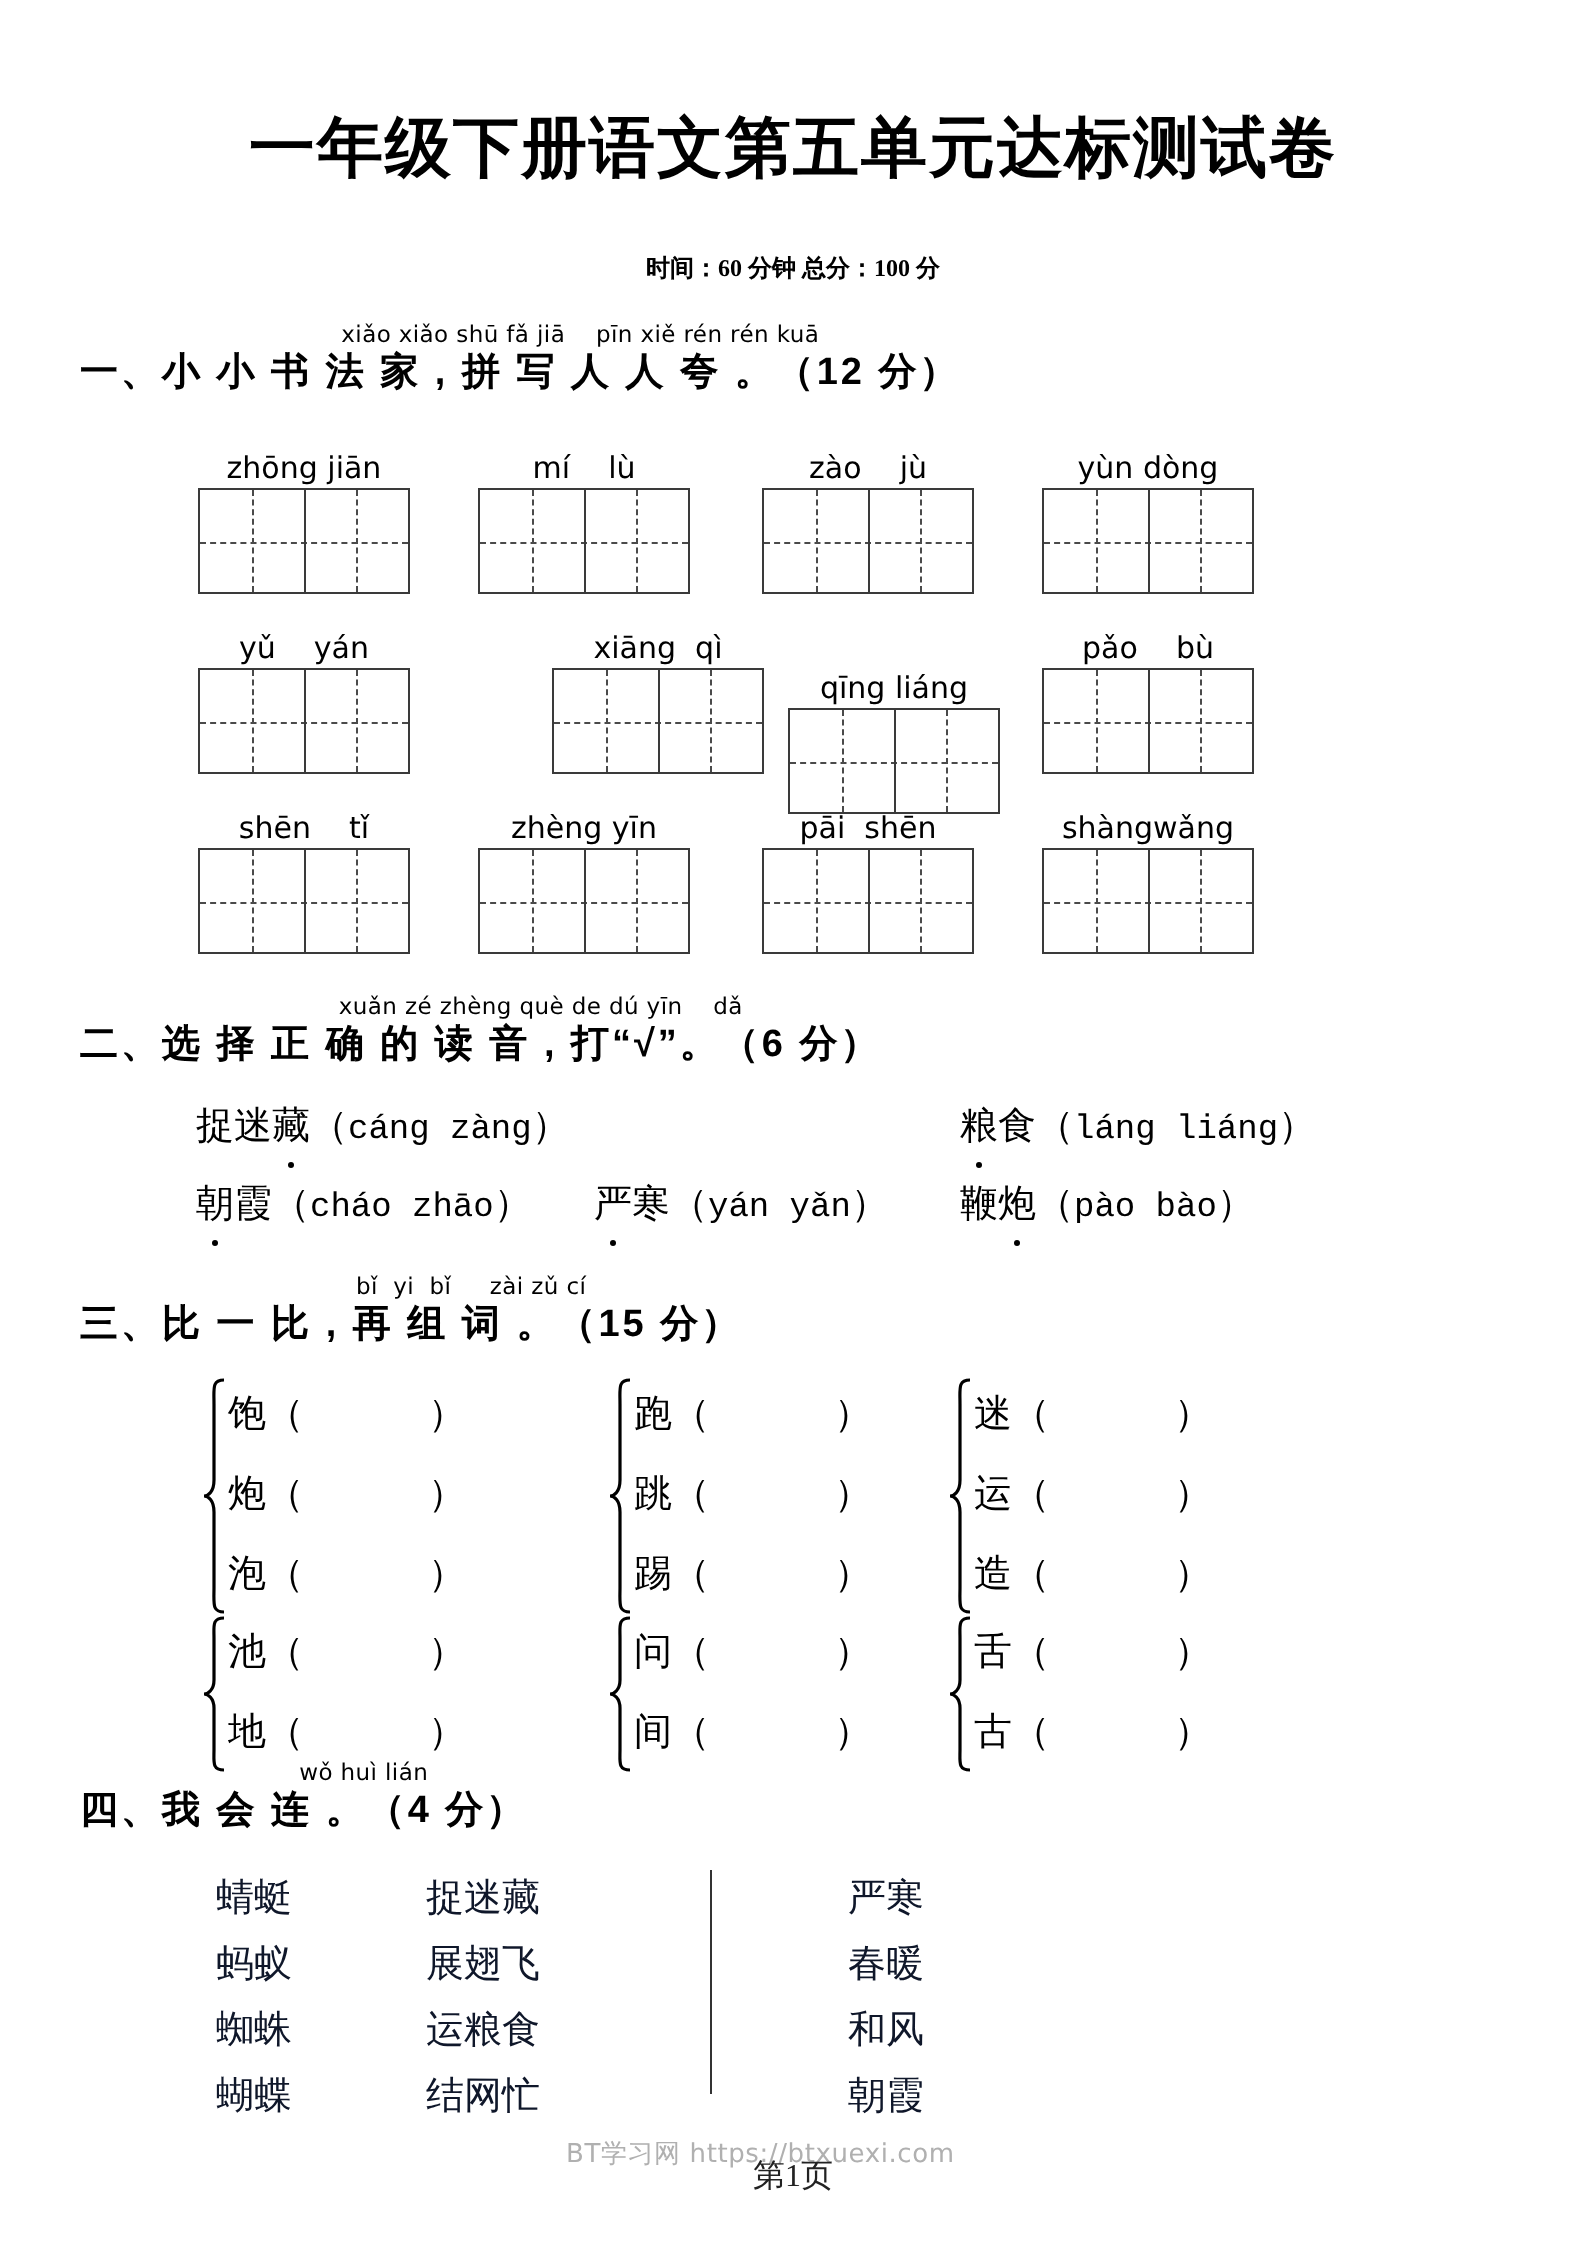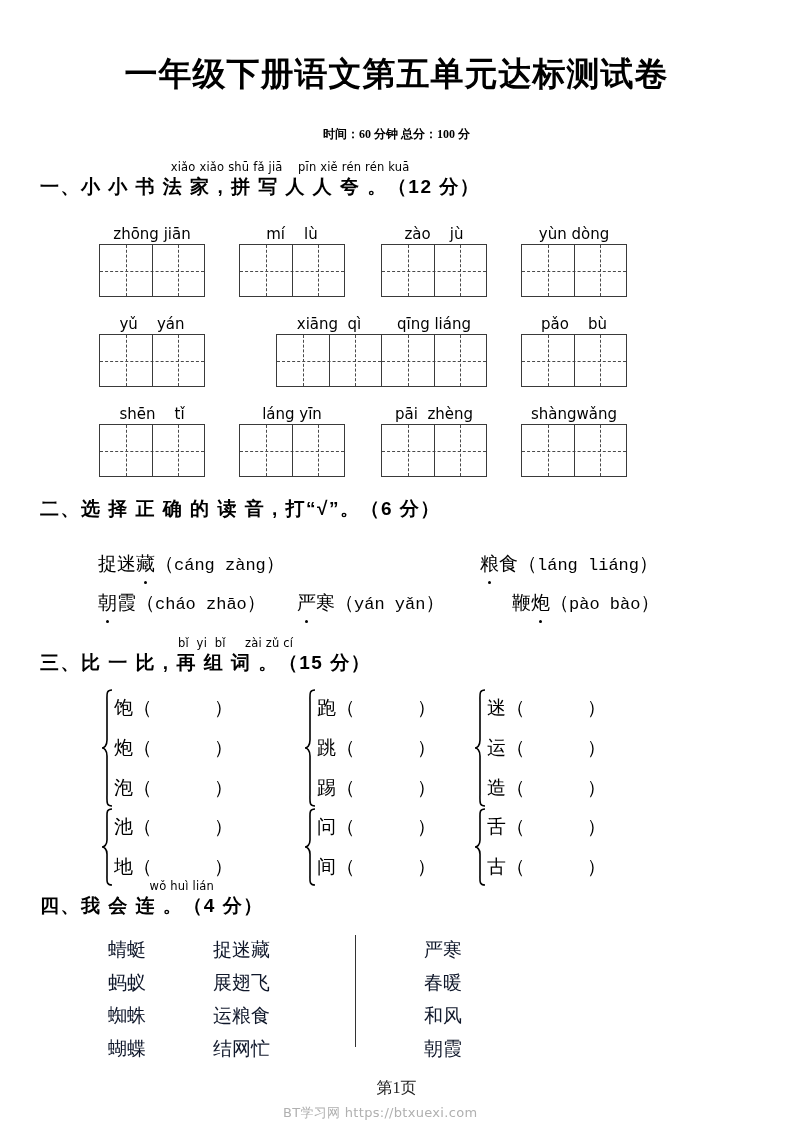--- a/index.html
+++ b/index.html
@@ -309,7 +309,7 @@
         <div class="vdash-r"></div>
       </div>
     </div>
-    <div class="grid-item" style="left:381px;">
+    <div class="grid-item" style="left:394px;margin-top:20px;">
       <div class="grid-pinyin">qīng liáng</div>
       <div class="tianzige">
         <div class="hdash"></div>

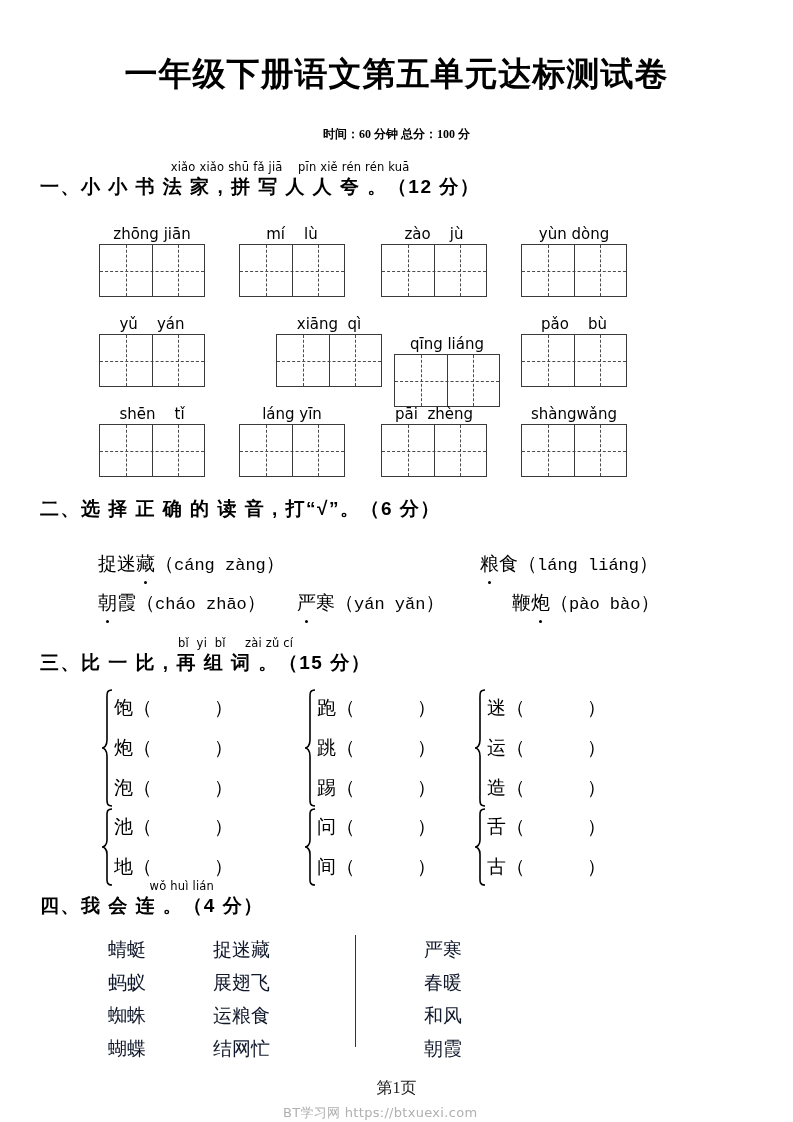--- a/index.html
+++ b/index.html
@@ -340,7 +340,7 @@
       </div>
     </div>
     <div class="grid-item" style="left:239px;">
-      <div class="grid-pinyin">láng yīn</div>
+      <div class="grid-pinyin">zhèng yīn</div>
       <div class="tianzige">
         <div class="hdash"></div>
         <div class="vmid"></div>

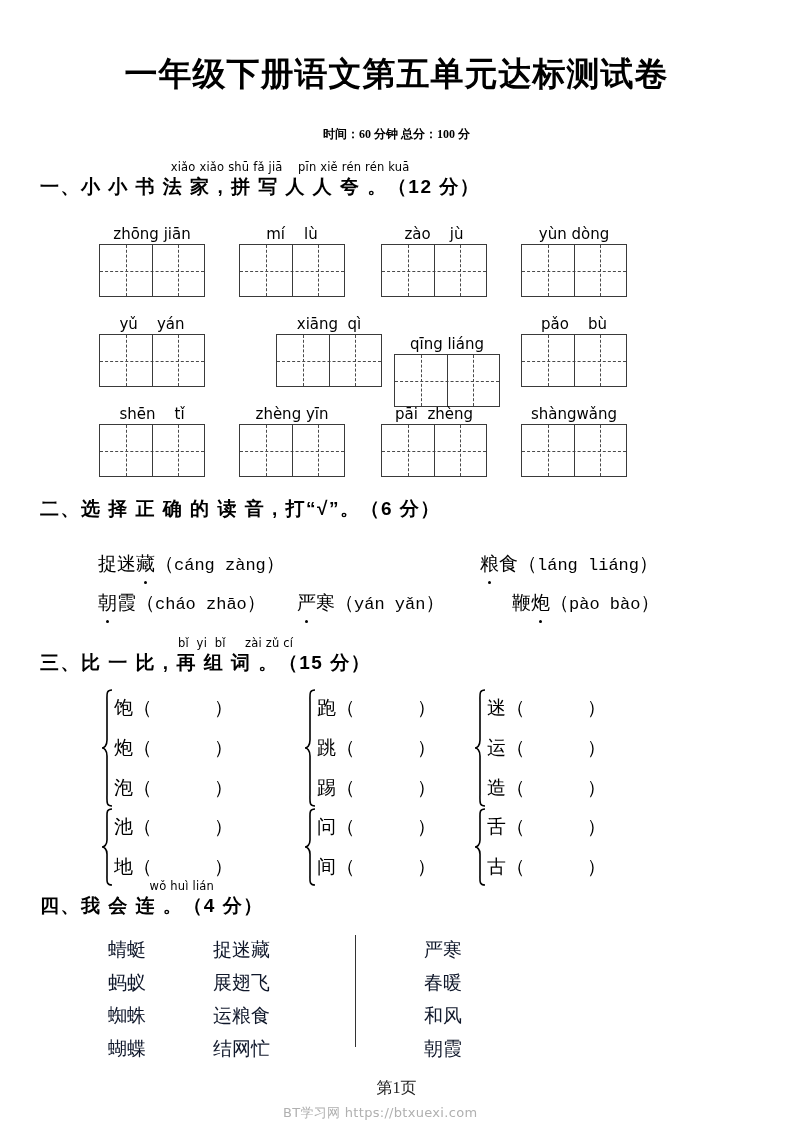--- a/index.html
+++ b/index.html
@@ -349,7 +349,7 @@
       </div>
     </div>
     <div class="grid-item" style="left:381px;">
-      <div class="grid-pinyin">pāi  zhèng</div>
+      <div class="grid-pinyin">pāi  shēn</div>
       <div class="tianzige">
         <div class="hdash"></div>
         <div class="vmid"></div>

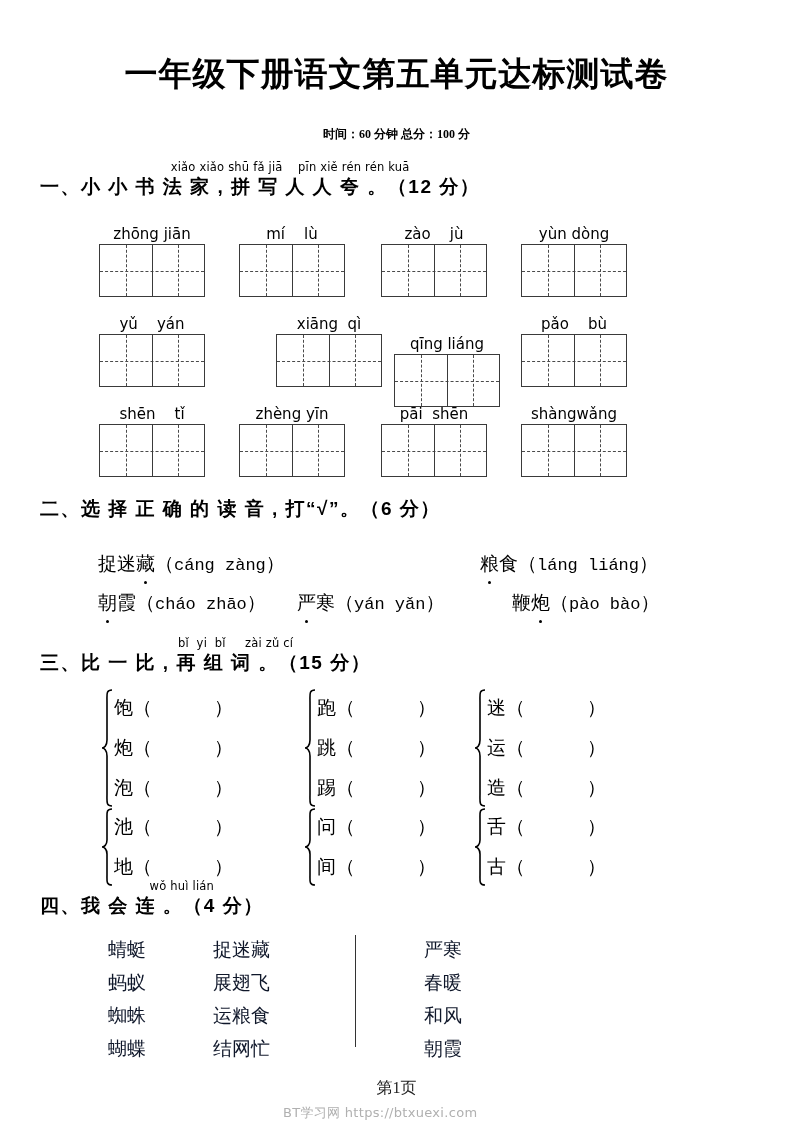--- a/index.html
+++ b/index.html
@@ -369,6 +369,7 @@
   </div>
 
   <div class="section" style="top:496px;">
+    <div class="sec-pinyin">xuǎn zé zhèng què de dú yīn    dǎ</div>
     <div class="sec-title">二、选 择 正 确 的 读 音 , 打“√”。（6 分）</div>
   </div>
 

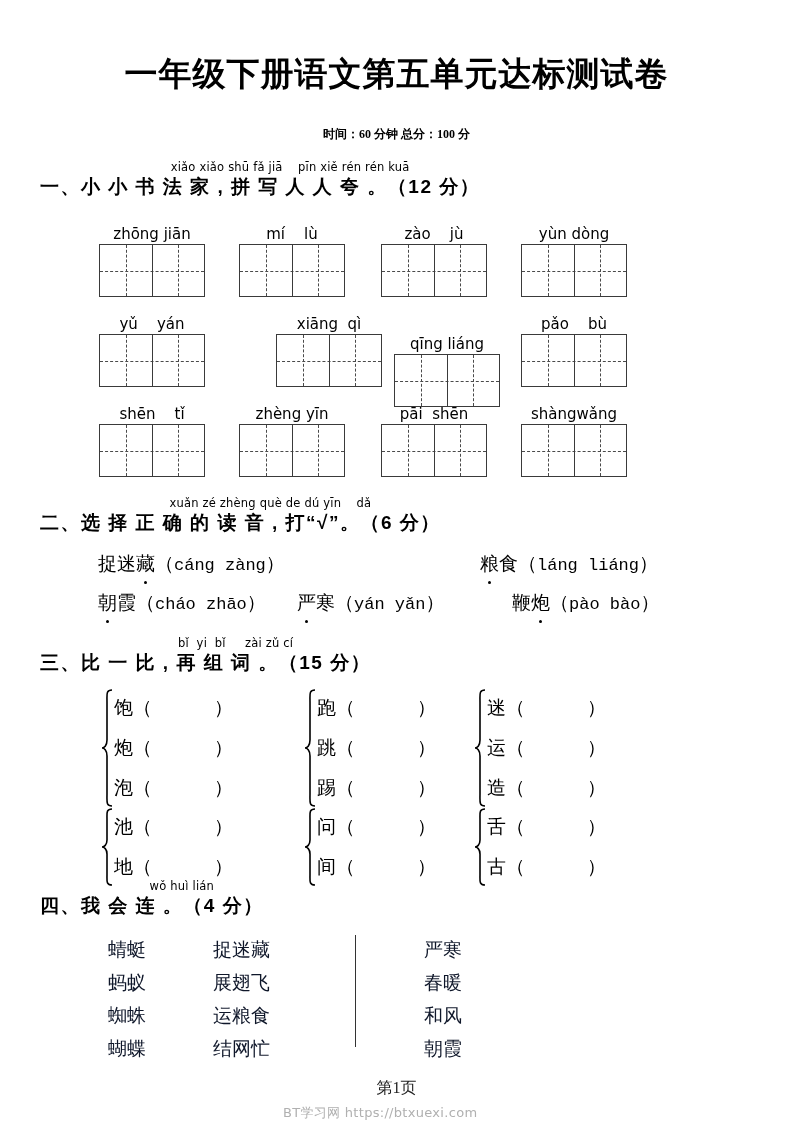--- a/index.html
+++ b/index.html
@@ -389,7 +389,7 @@
     <div class="choice-item" style="left:297px;">
       <span class="hz"></span><span class="hz dotted">严</span><span class="hz">寒</span><span class="hz">（</span><span class="py">yán  yǎn</span><span class="hz">）</span>
     </div>
-    <div class="choice-item" style="left:480px;margin-left:32px;">
+    <div class="choice-item" style="left:480px;">
       <span class="hz">鞭</span><span class="hz dotted">炮</span><span class="hz"></span><span class="hz">（</span><span class="py">pào  bào</span><span class="hz">）</span>
     </div>
   </div>

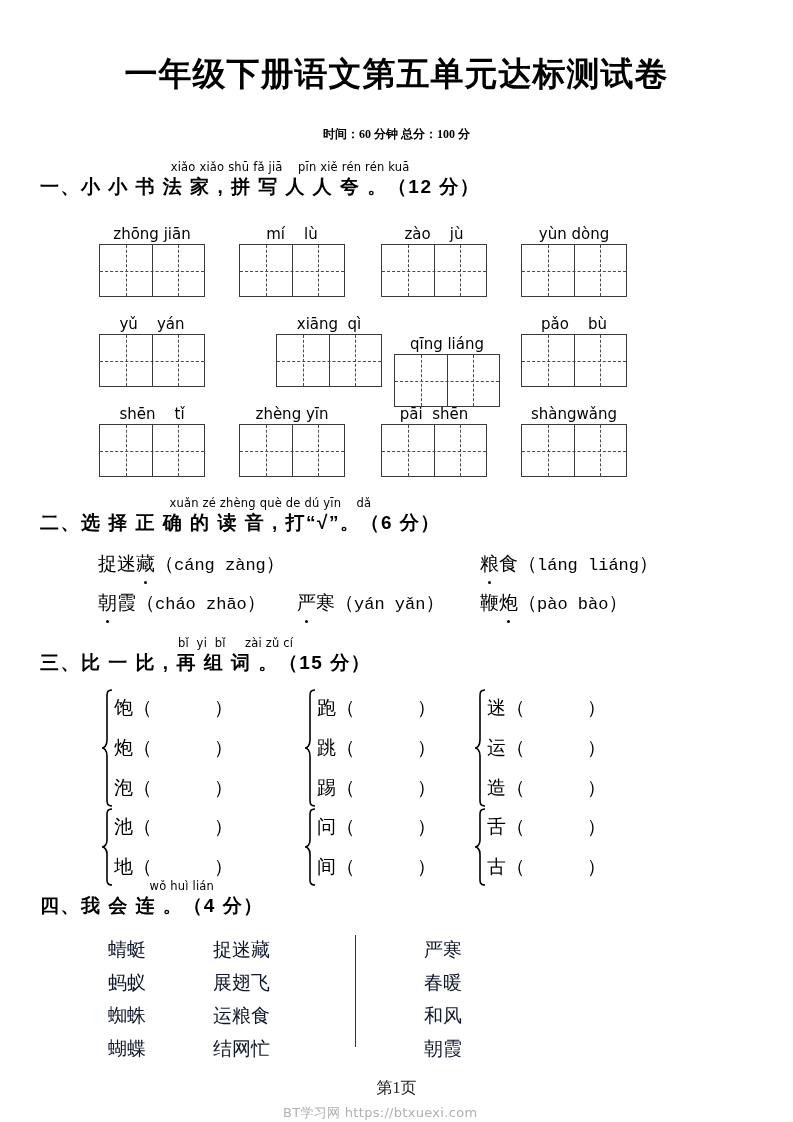--- a/index.html
+++ b/index.html
@@ -225,7 +225,6 @@
     color: #b0b0b0;
     white-space: nowrap;
     letter-spacing: 0.3px;
-    margin-top: 36px;
   }
   .page-number {
     position: absolute;

